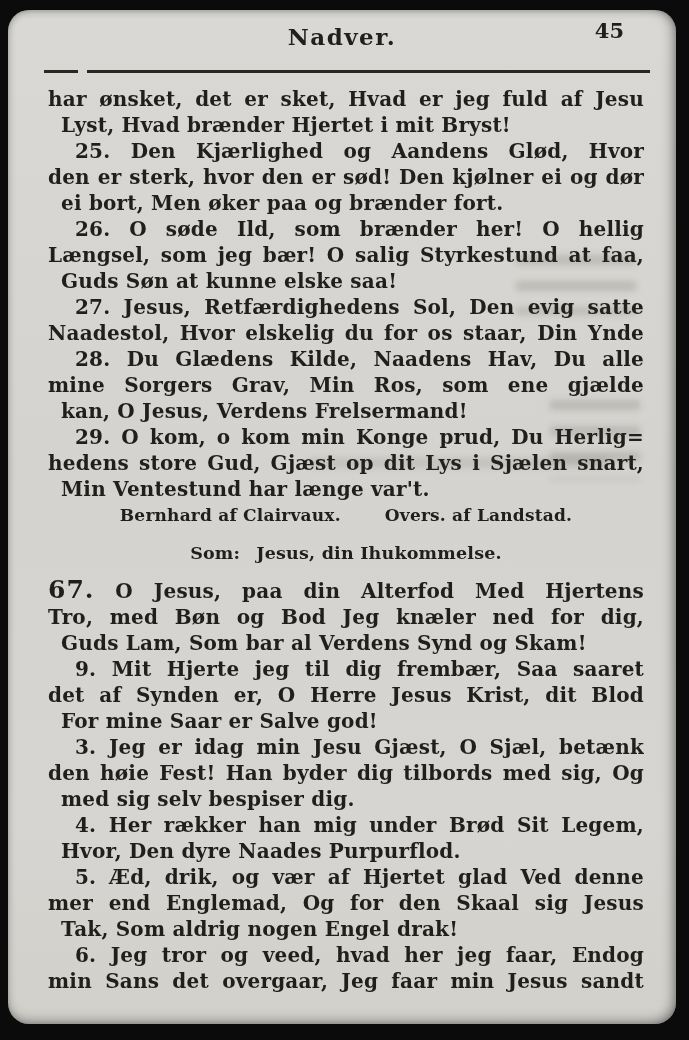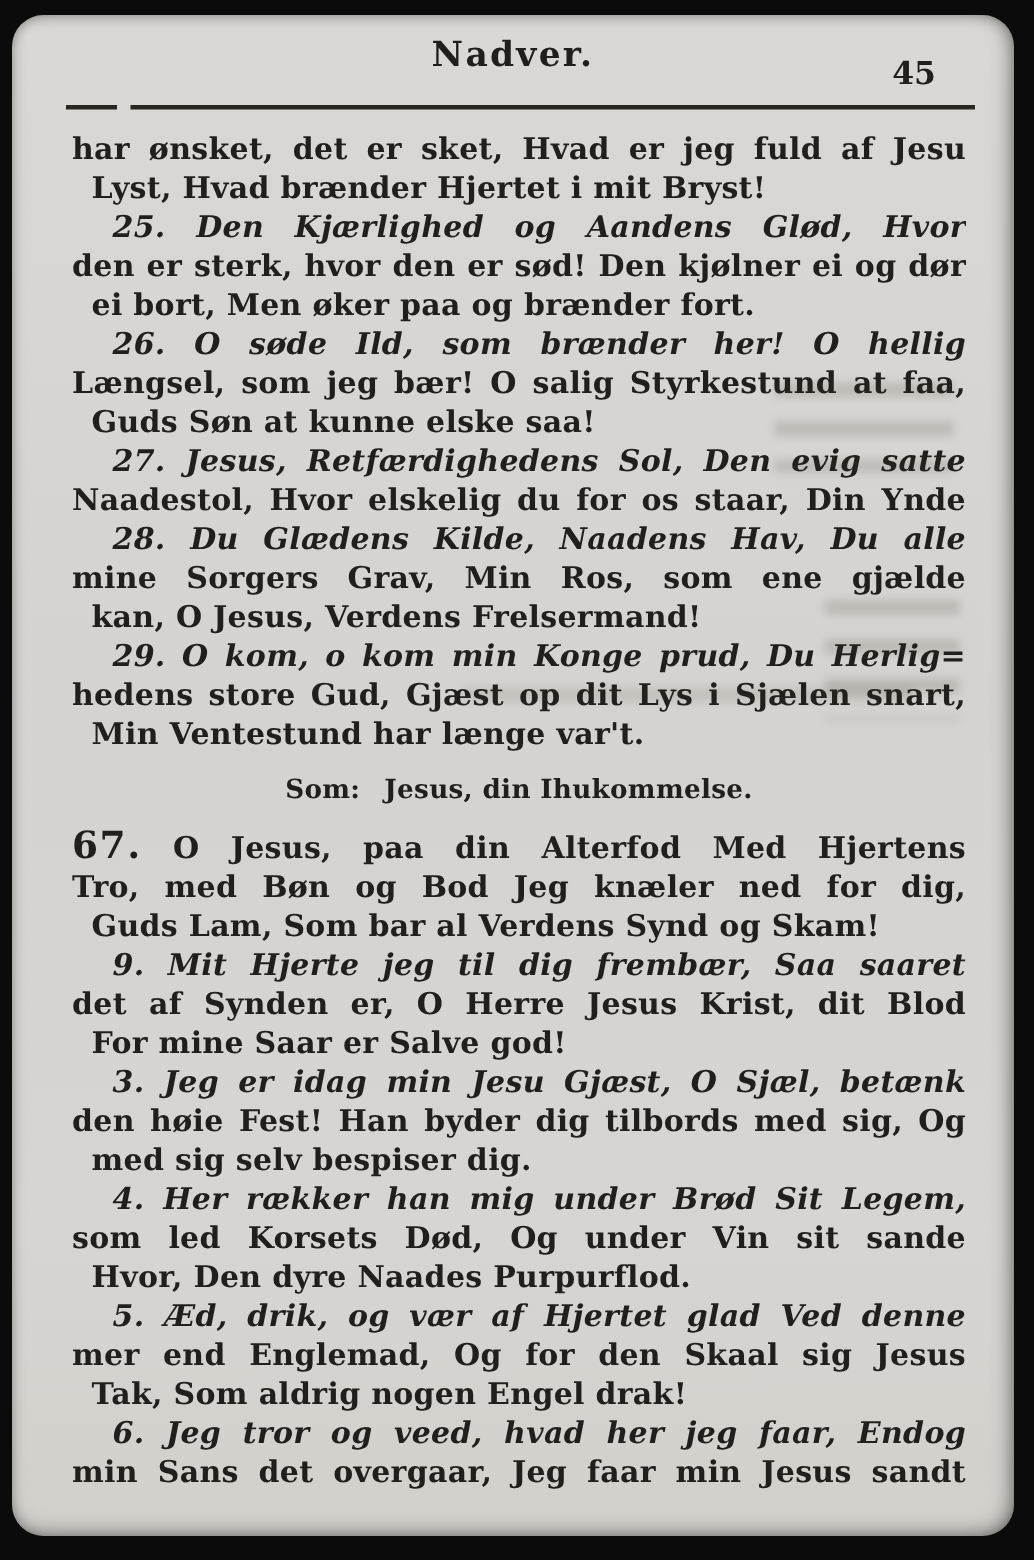--- a/index.html
+++ b/index.html
@@ -31,7 +31,7 @@
     letter-spacing:1.5px;
   }
   .pagenum{
-    position:absolute;right:52px;top:26px;
+    position:absolute;right:52px;top:8px;
     font-size:21px;font-weight:bold;
   }
   .rule{

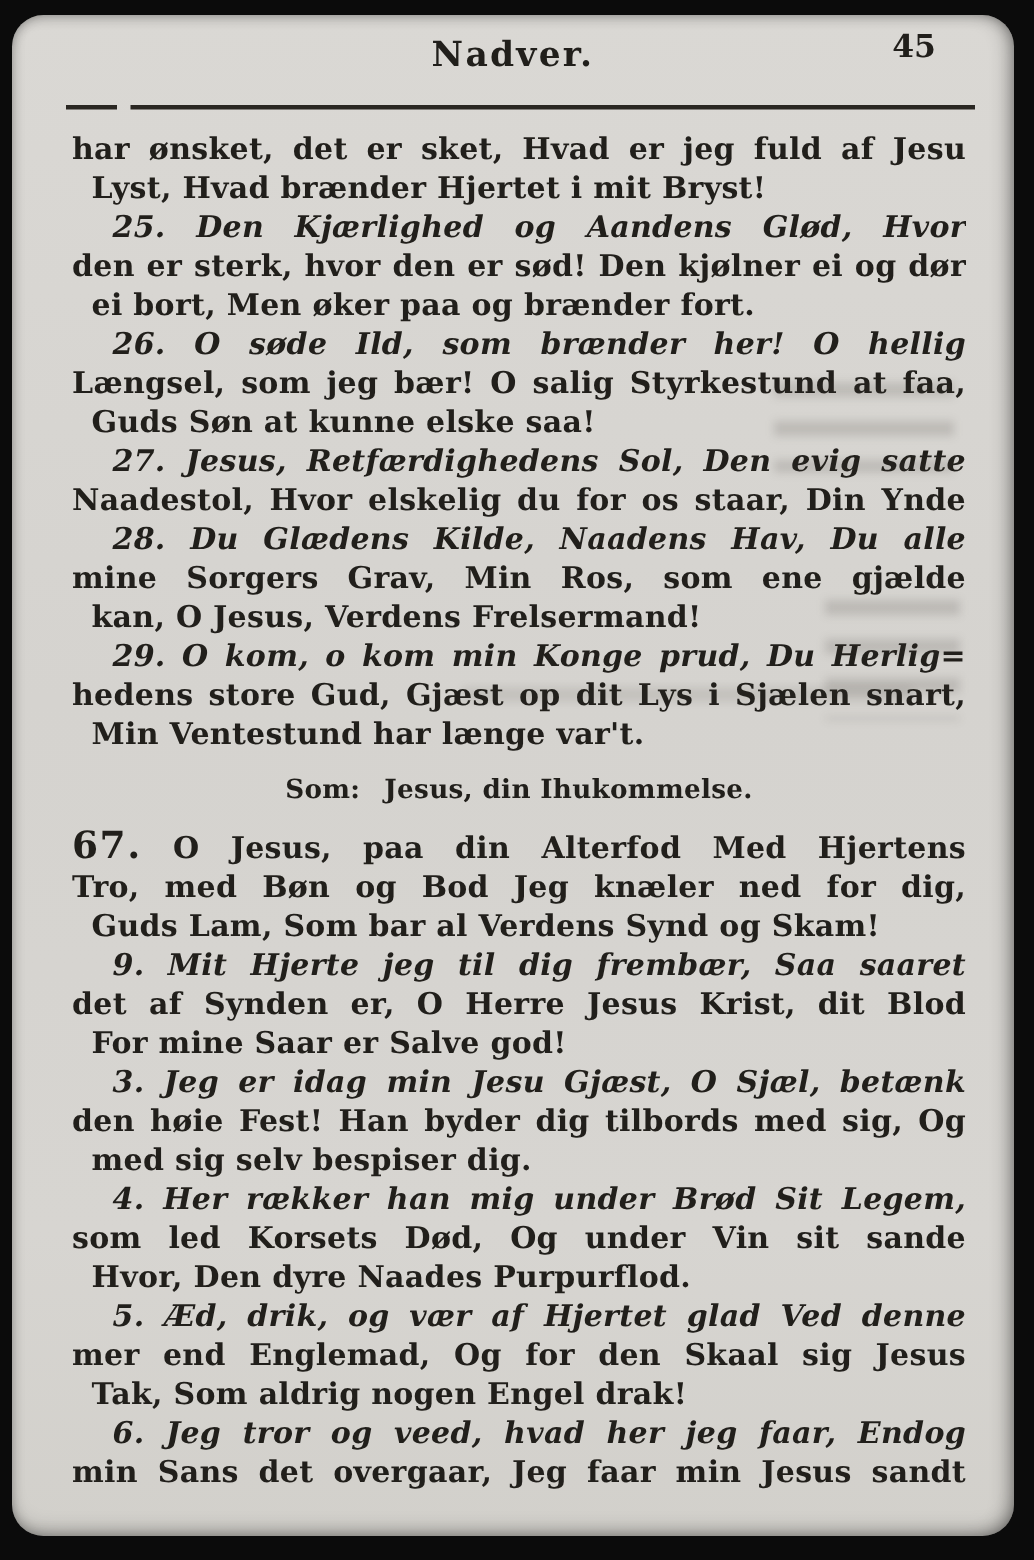--- a/index.html
+++ b/index.html
@@ -54,7 +54,7 @@
     overflow:hidden;
   }
   .vline.end{text-align-last:auto;white-space:normal;margin-left:13px;}
-  .vline.indent{padding-left:27px;font-style:italic;}
+  .vline.indent{padding-left:27px;}
   .attribution{
     display:flex;justify-content:center;gap:44px;
     font-size:17px;line-height:25px;

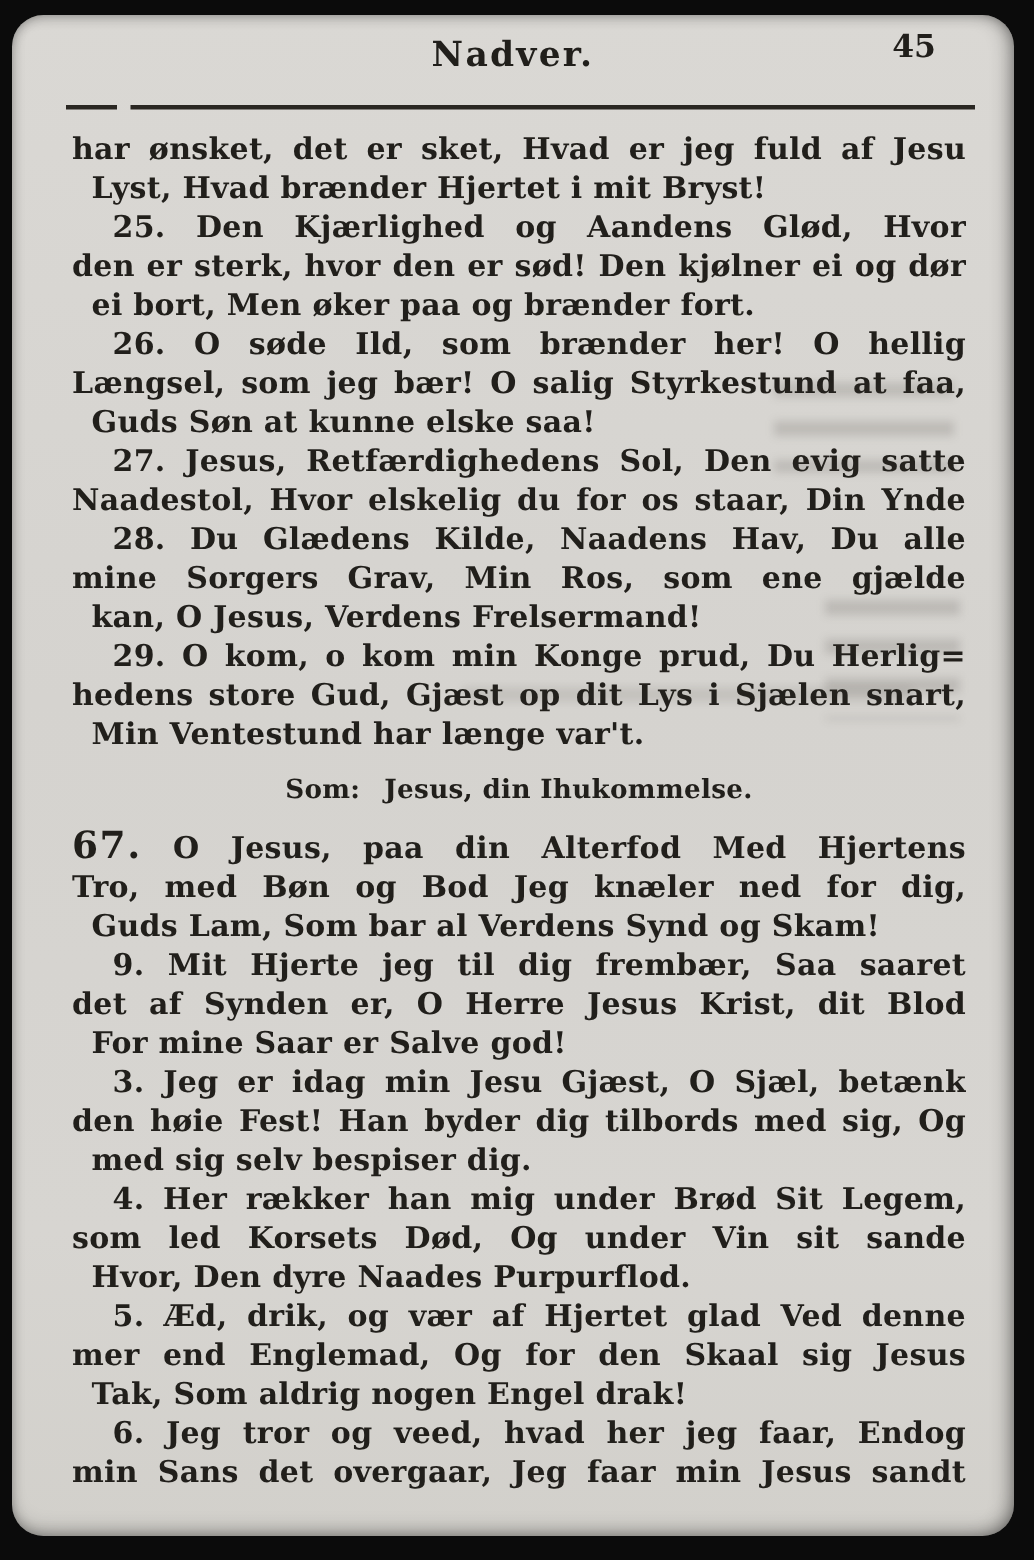--- a/index.html
+++ b/index.html
@@ -130,6 +130,10 @@
       <div class="vline end">Min Ventestund har længe var't.</div>
     </div>
 
+    <div class="attribution">
+      <span>Bernhard af Clairvaux.</span>
+      <span>Overs. af Landstad.</span>
+    </div>
 
     <div class="tune">
       <span class="tune-label">Som:</span><span>Jesus, din Ihukommelse.</span>

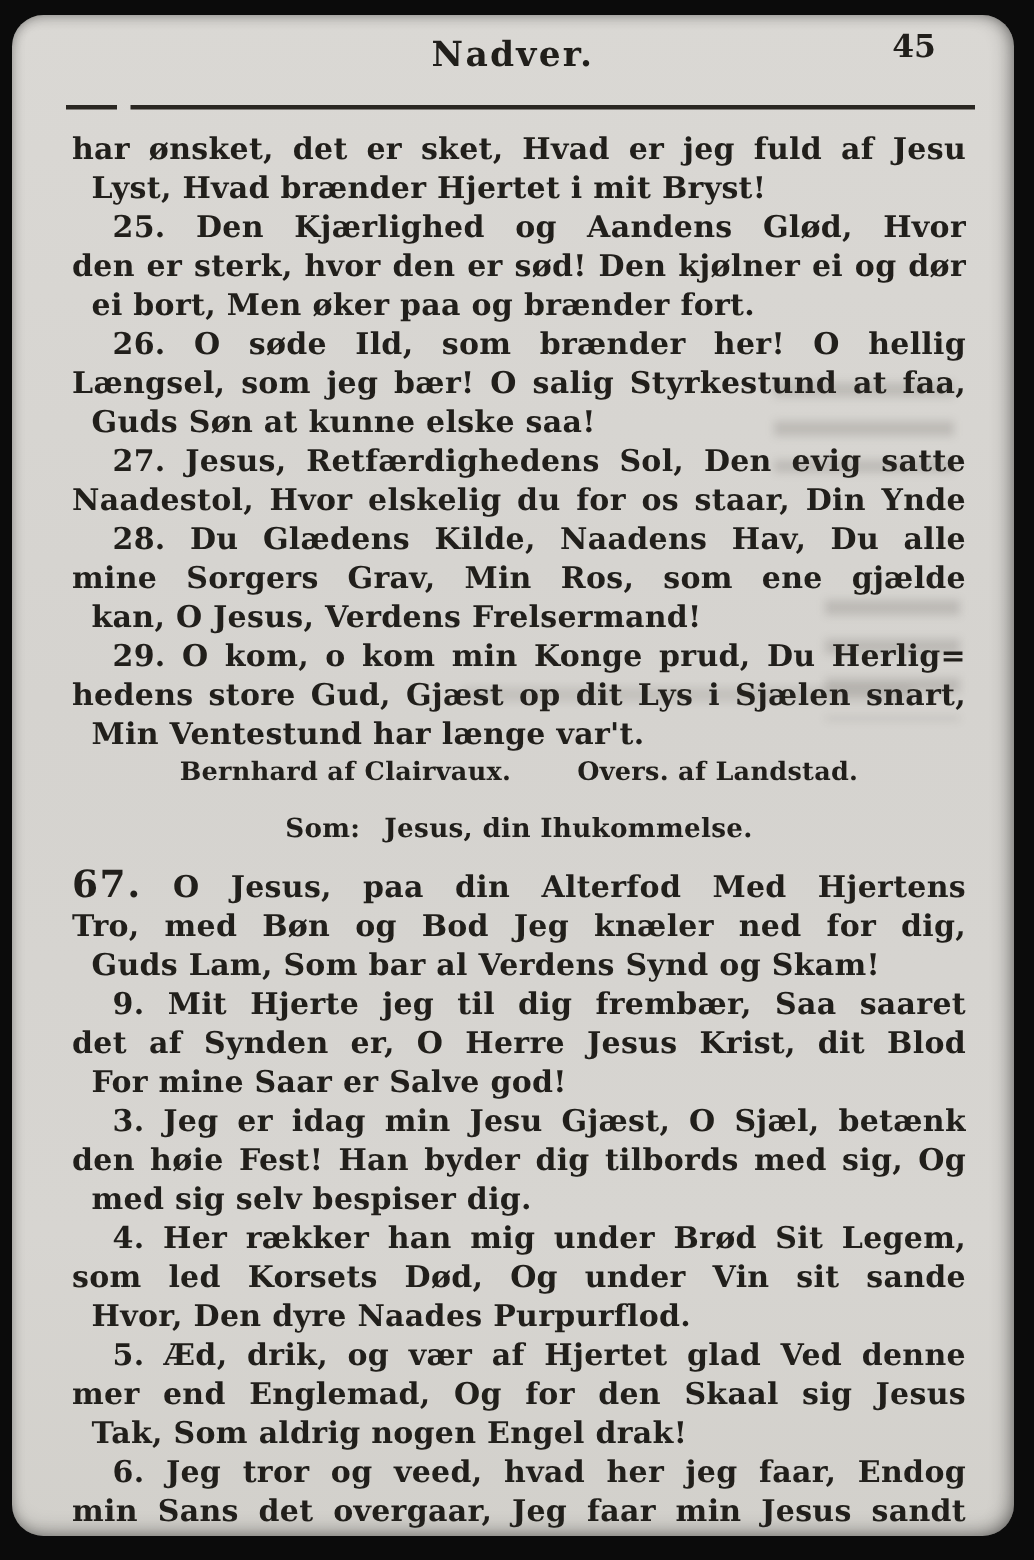--- a/index.html
+++ b/index.html
@@ -159,7 +159,6 @@
 
     <div class="verse">
       <div class="vline indent">4. Her rækker han mig under Brød Sit Legem,</div>
-      <div class="vline">som led Korsets Død, Og under Vin sit sande</div>
       <div class="vline end">Hvor, Den dyre Naades Purpurflod.</div>
     </div>
 

